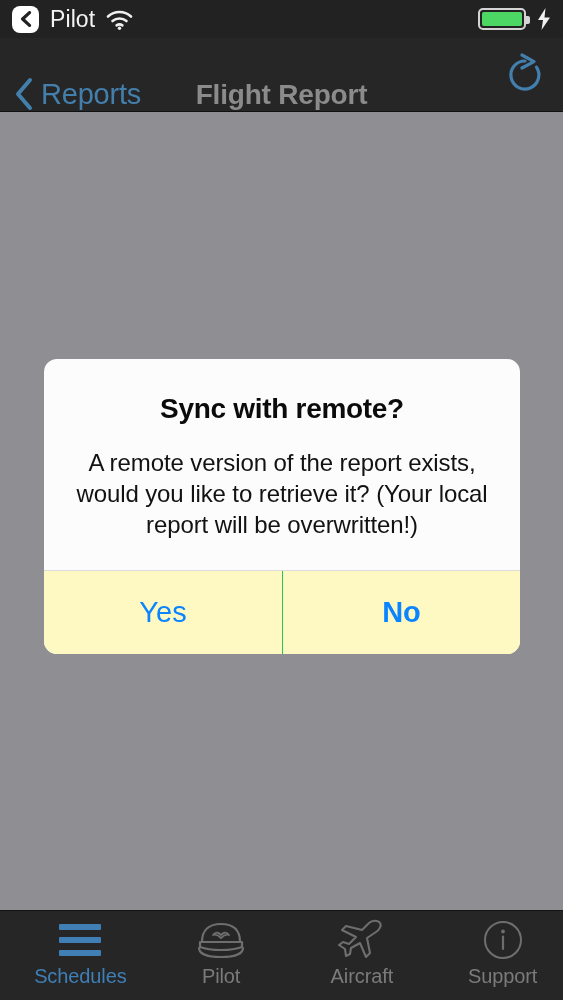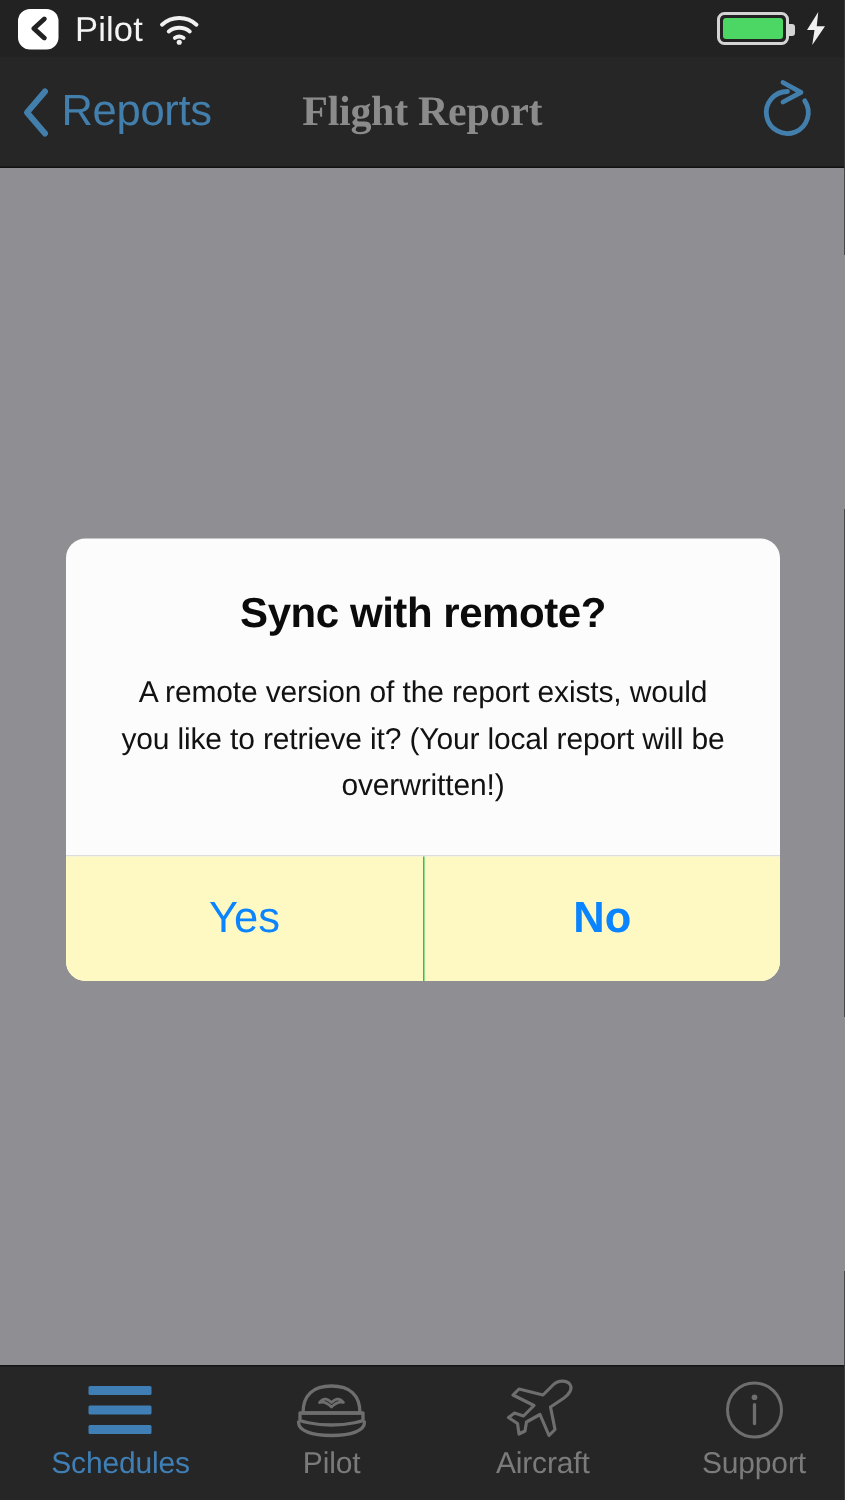--- a/index.html
+++ b/index.html
@@ -101,7 +101,7 @@
     height: 74px;
     background: #262626;
     display: flex;
-    align-items: center;
+    align-items: flex-end;
     border-bottom: 1px solid #111;
   }
   .nav-back {

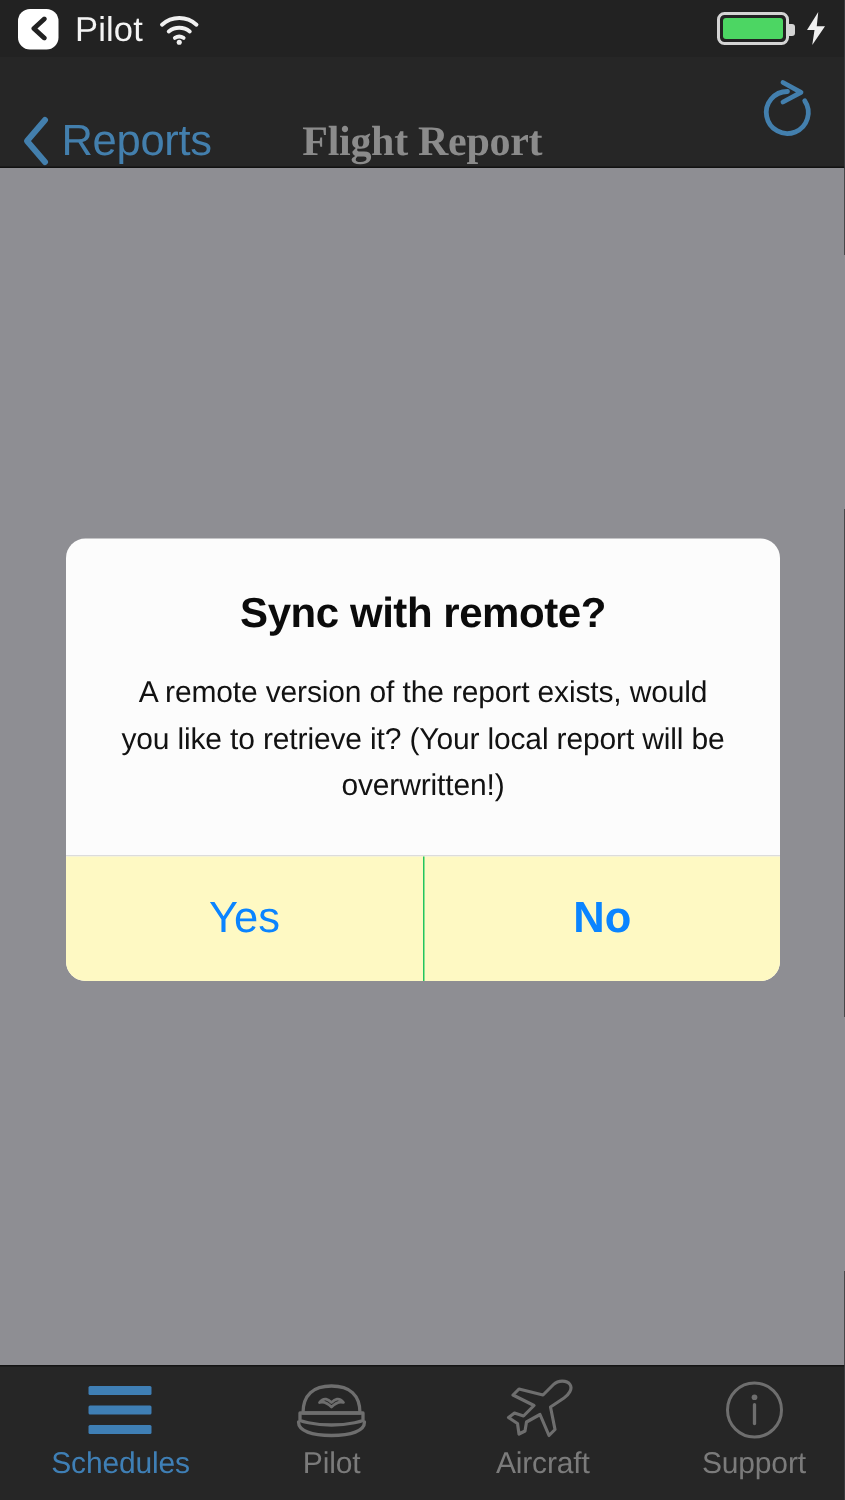--- a/index.html
+++ b/index.html
@@ -126,7 +126,6 @@
     color: #8b8b8b;
     letter-spacing: -0.2px;
     pointer-events: none;
-    font-family: Liberation Serif, serif;
   }
   .nav-refresh {
     position: absolute;

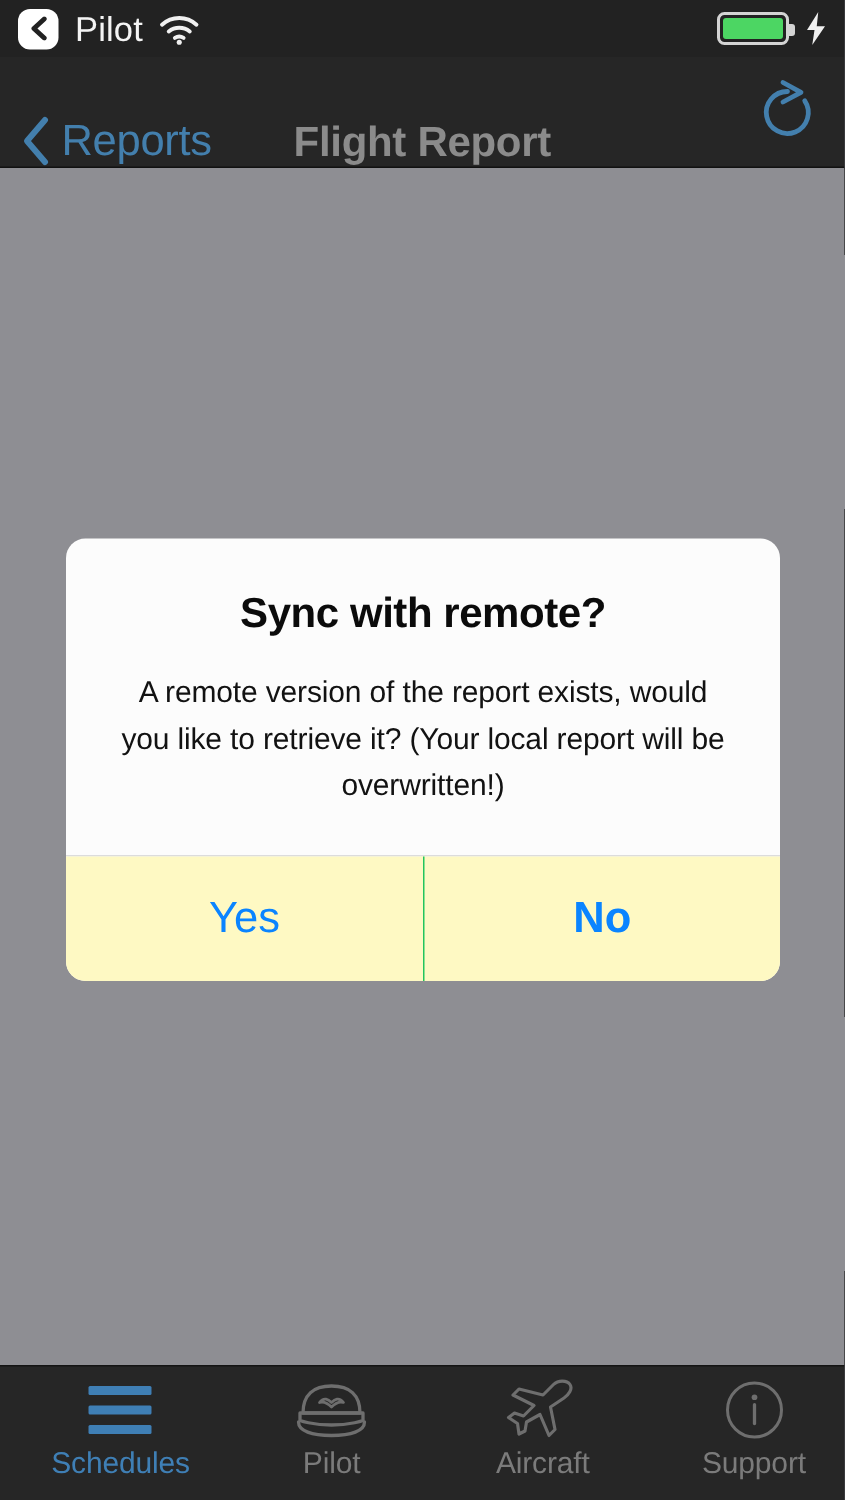--- a/index.html
+++ b/index.html
@@ -174,7 +174,7 @@
     margin-bottom: 22px;
   }
   .alert-message {
-    font-size: 20px;
+    font-size: 24px;
     line-height: 31px;
     color: #121212;
     letter-spacing: -0.1px;

